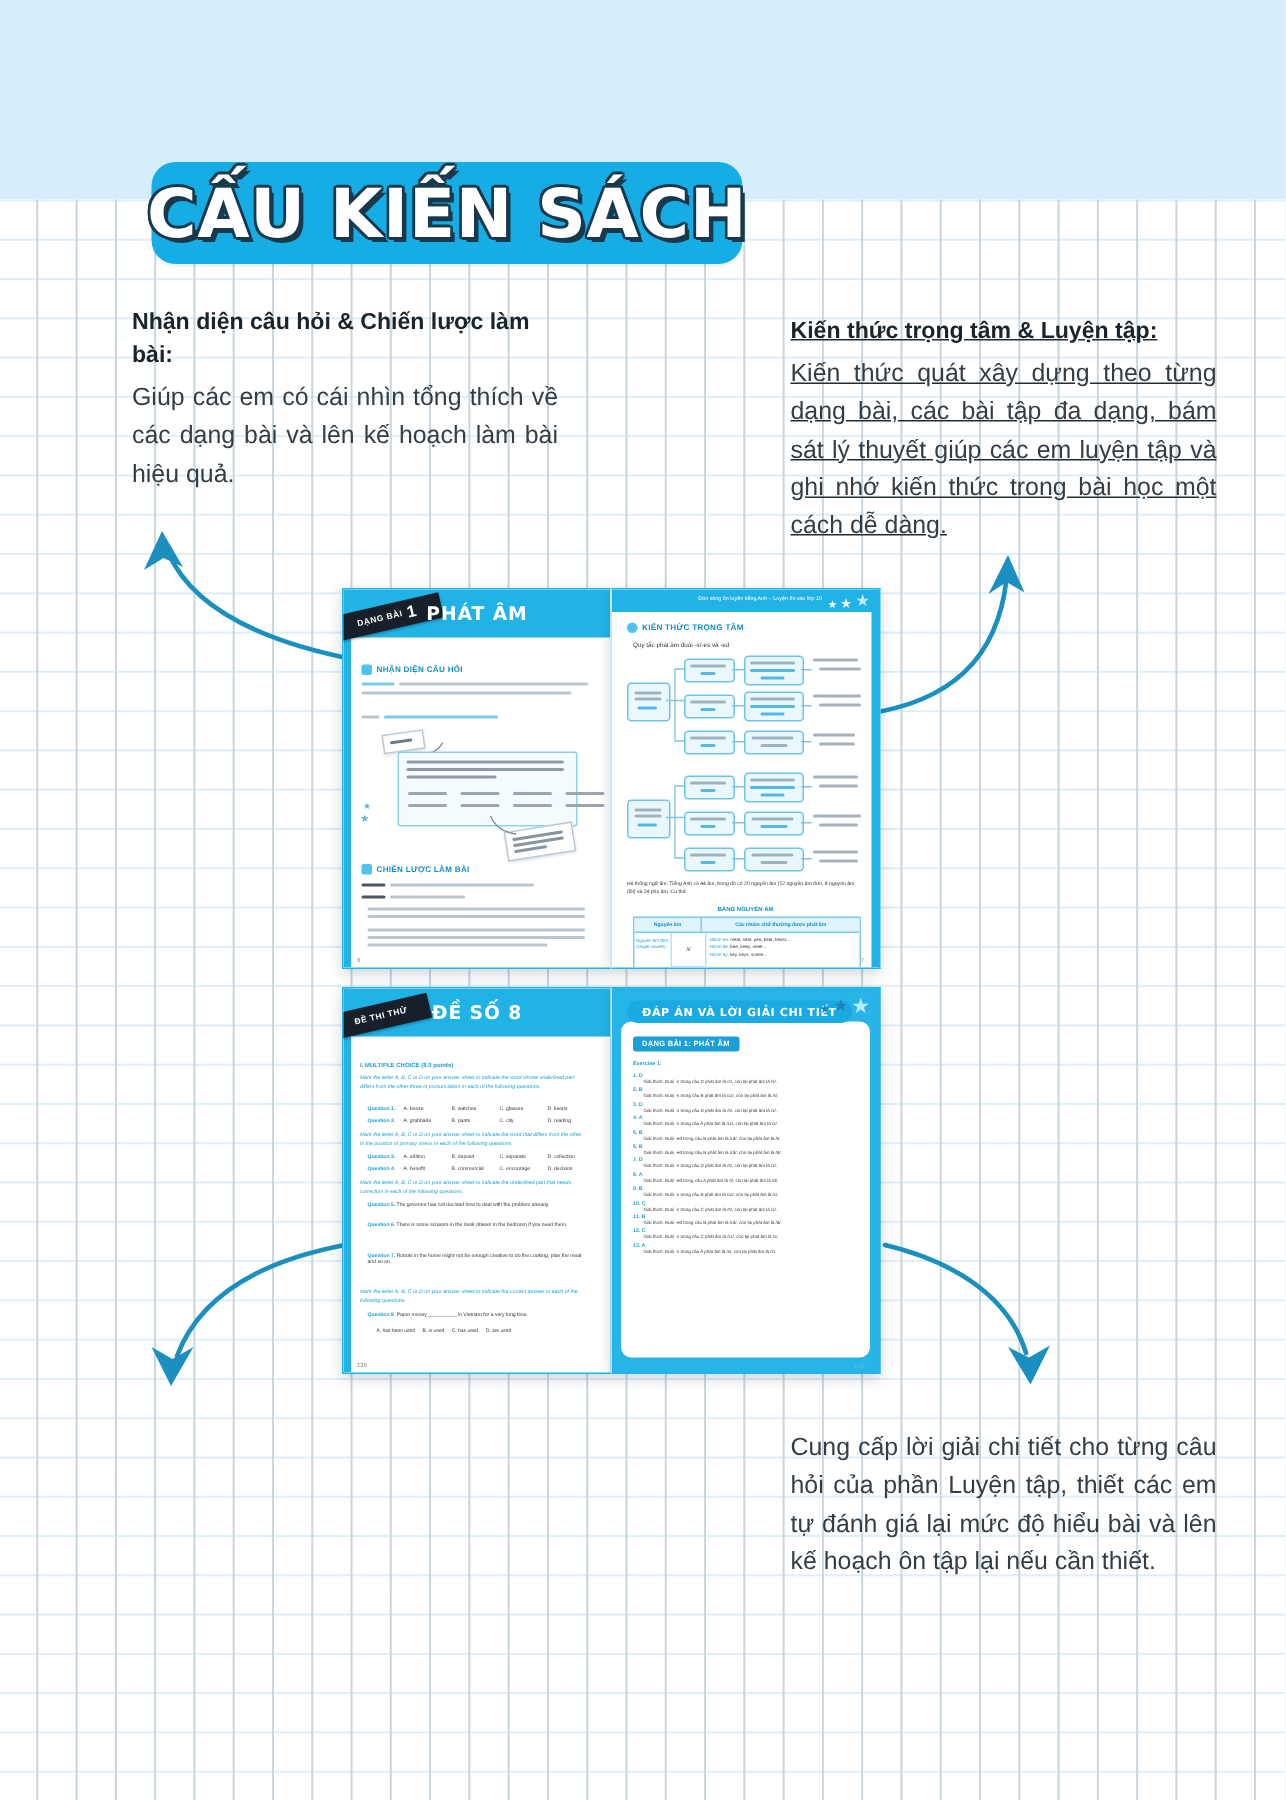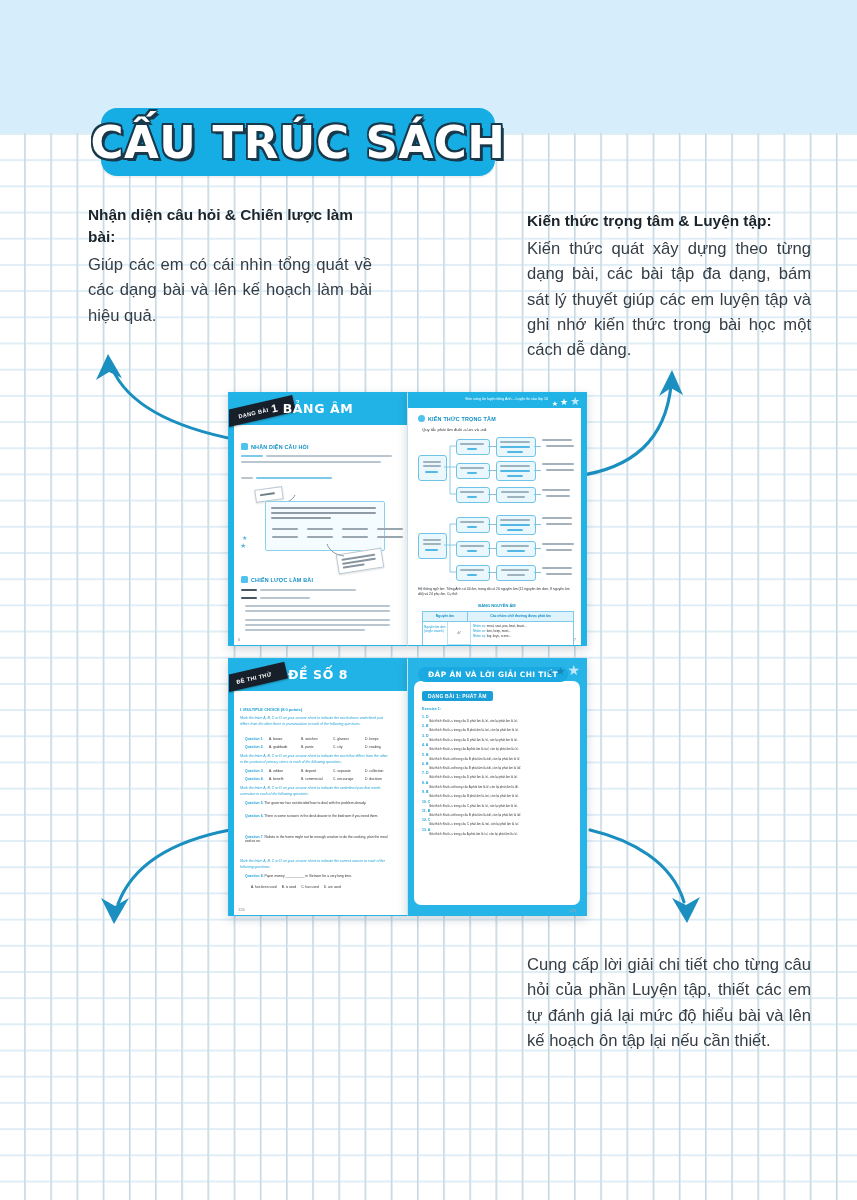--- a/index.html
+++ b/index.html
@@ -164,7 +164,7 @@
 <div id="bg-grid"></div>
 
 <div id="title-banner">
-  <span id="title-text">CẤU TRÚC SÁCH</span>
+  <span id="title-text">CẤU KIẾN SÁCH</span>
 </div>
 
 <div class="txt-block" id="block-tl">

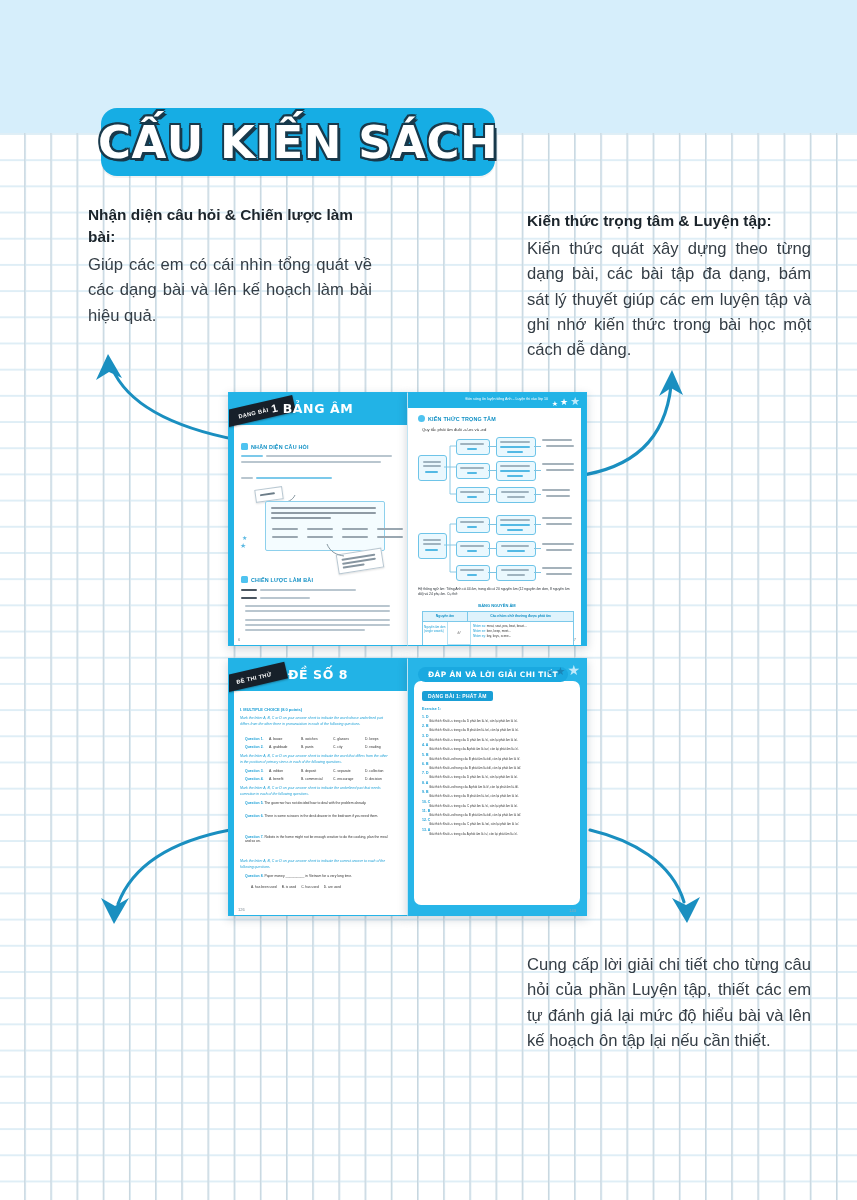--- a/index.html
+++ b/index.html
@@ -63,7 +63,7 @@
     text-align:justify;font-weight:400;
   }
   #block-tl{left:88px;top:204px;}
-  #block-tr{left:527px;top:210px;}
+  #block-tr{left:527px;top:210px;text-decoration:underline;}
   #block-bl{left:88px;top:952px;}
   #block-br{left:527px;top:952px;}
 

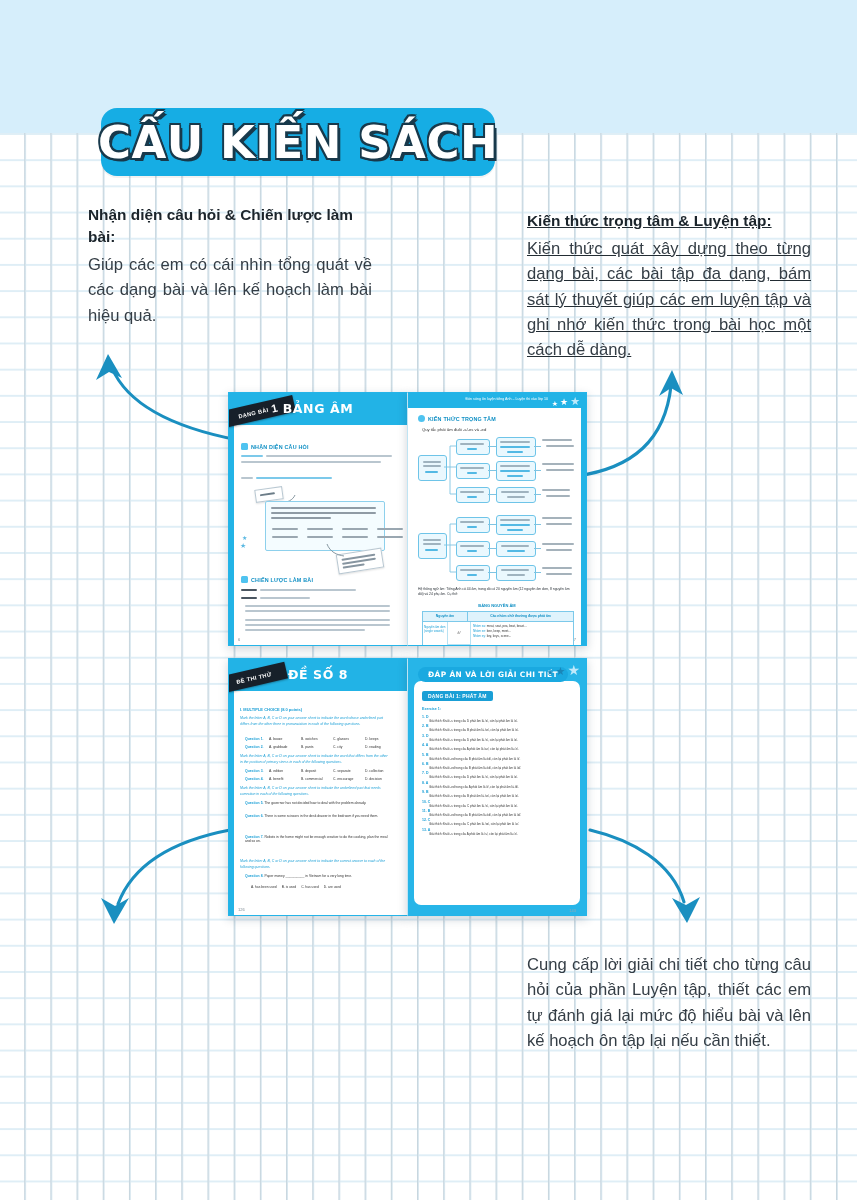--- a/index.html
+++ b/index.html
@@ -169,7 +169,7 @@
 
 <div class="txt-block" id="block-tl">
   <div class="txt-title">Nhận diện câu hỏi &amp; Chiến lược làm bài:</div>
-  <div class="txt-body">Giúp các em có cái nhìn tổng quát về các dạng bài và lên kế hoạch làm bài hiệu quả.</div>
+  <div class="txt-body">Giúp các em có cái nhìn tổng thích về các dạng bài và lên kế hoạch làm bài hiệu quả.</div>
 </div>
 
 <div class="txt-block" id="block-tr">

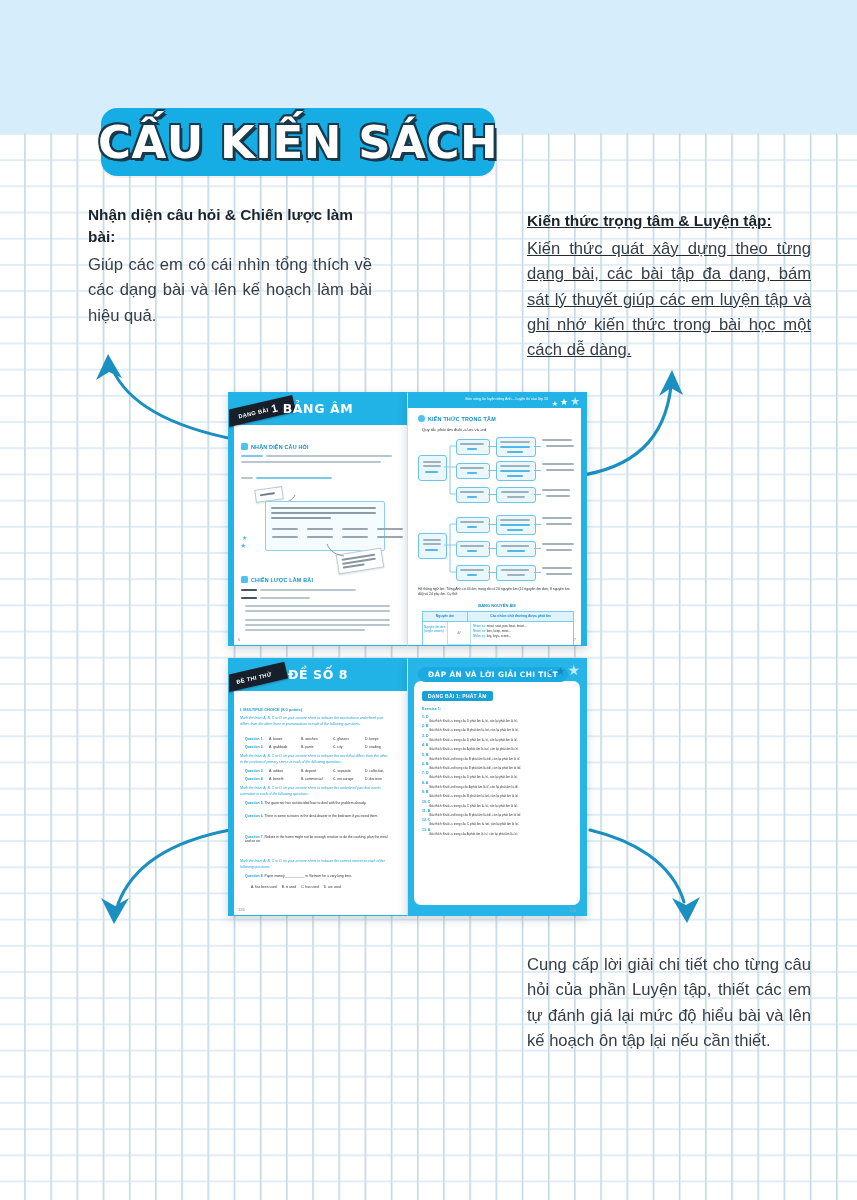--- a/index.html
+++ b/index.html
@@ -215,7 +215,7 @@
       <span class="big">1</span>
     </div>
 
-    <div class="pg-title">BẢNG ÂM</div>
+    <div class="pg-title">PHÁT ÂM</div>
 
     <div class="stars" style="left:112px;top:36px;">
       <span class="star-glyph" style="font-size:8px;">★</span>

